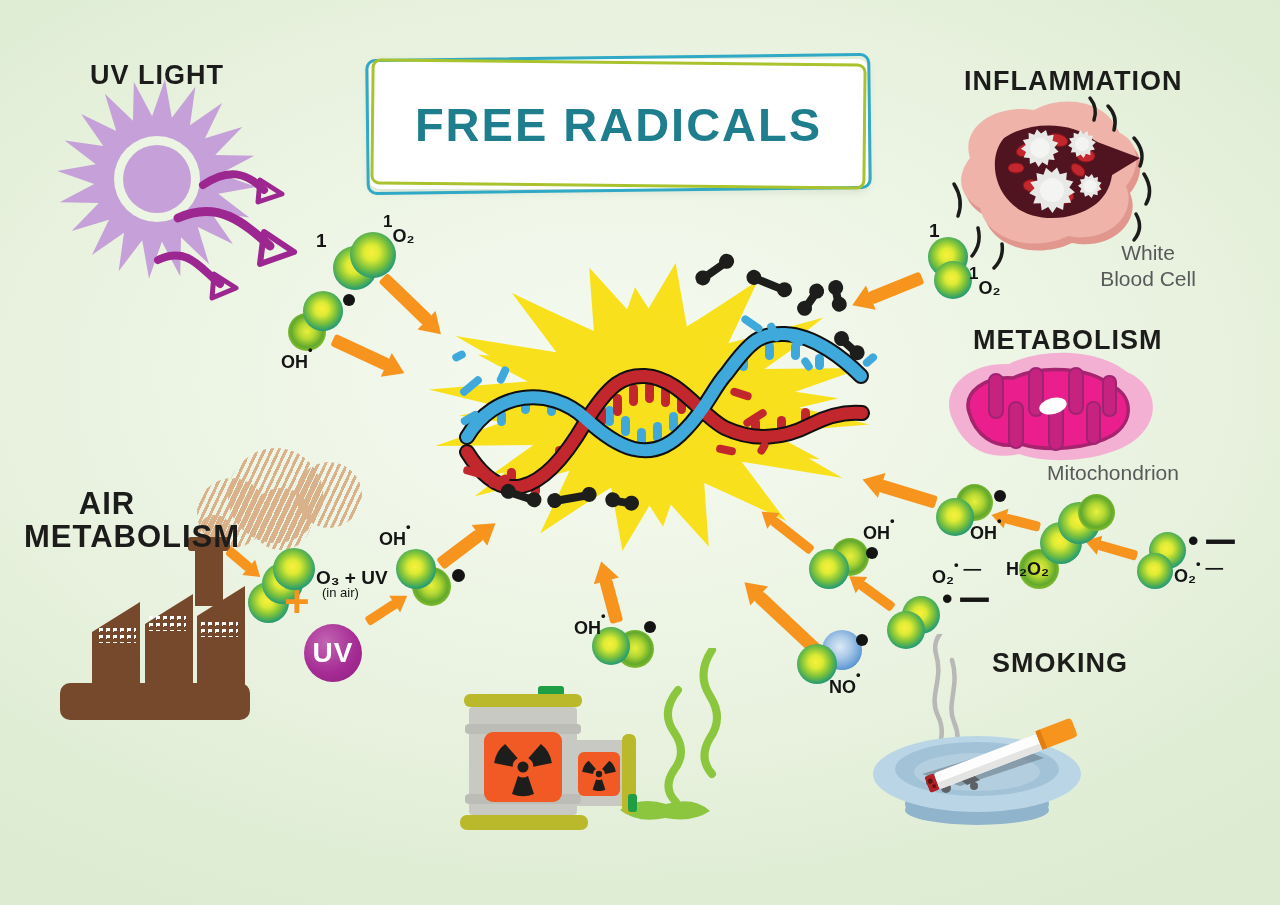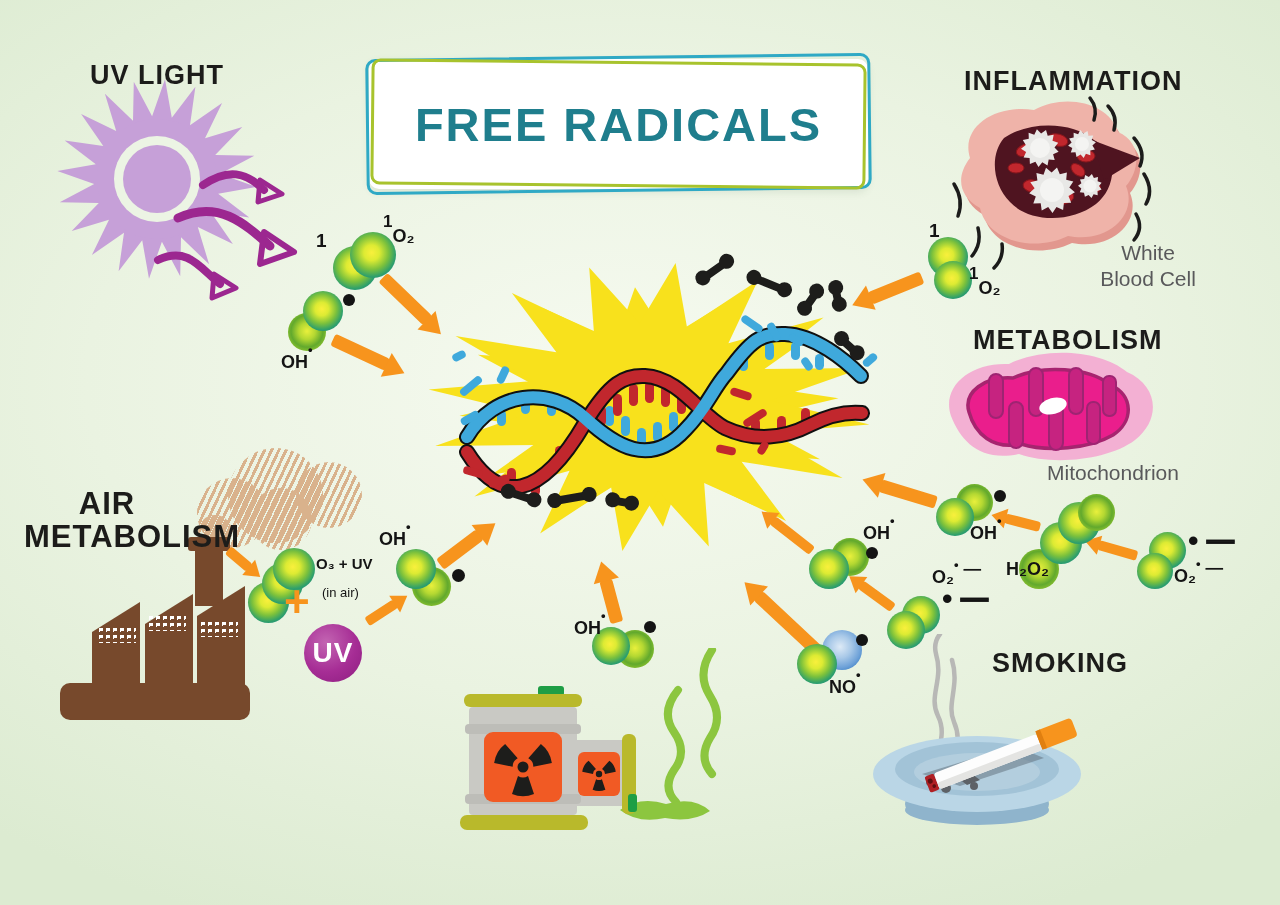--- a/index.html
+++ b/index.html
@@ -371,7 +371,7 @@
   <div class="chem" style="left:383px;top:220px"><sup class="bigsup">1</sup><span>O₂</span></div>
   <div class="chem" style="left:281px;top:349px"><span>OH</span><sup>•</sup></div>
   <div class="chem" style="left:379px;top:526px"><span>OH</span><sup>•</sup></div>
-  <div class="chem" style="left:316px;top:555px;font-size:15px"><span>O₃ + UV</span></div>
+  <div class="chem" style="left:316px;top:567px;font-size:19px"><span>O₃ + UV</span></div>
   <div class="chem" style="left:322px;top:585px;font-size:13px;font-weight:400"><span>(in air)</span></div>
   <div class="chem" style="left:574px;top:615px"><span>OH</span><sup>•</sup></div>
   <div class="chem" style="left:829px;top:674px"><span>NO</span><sup>•</sup></div>

